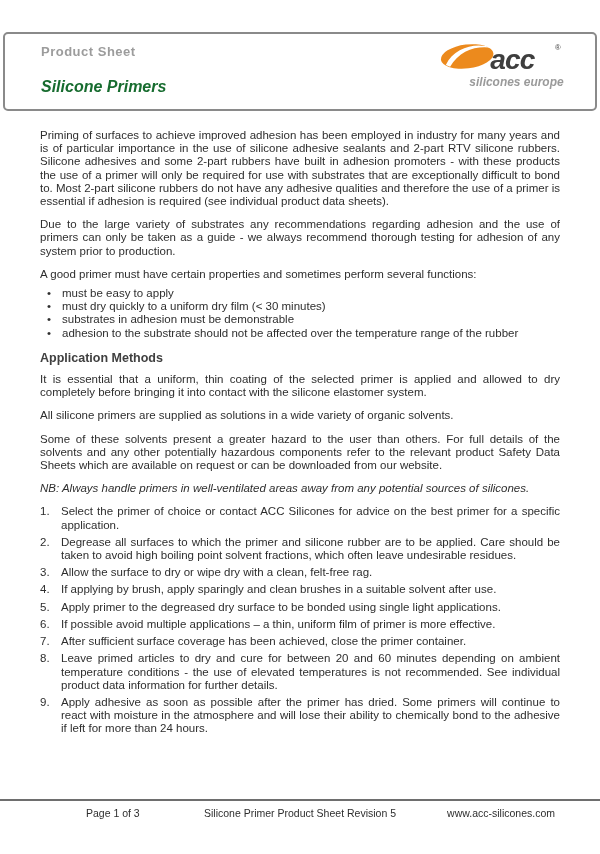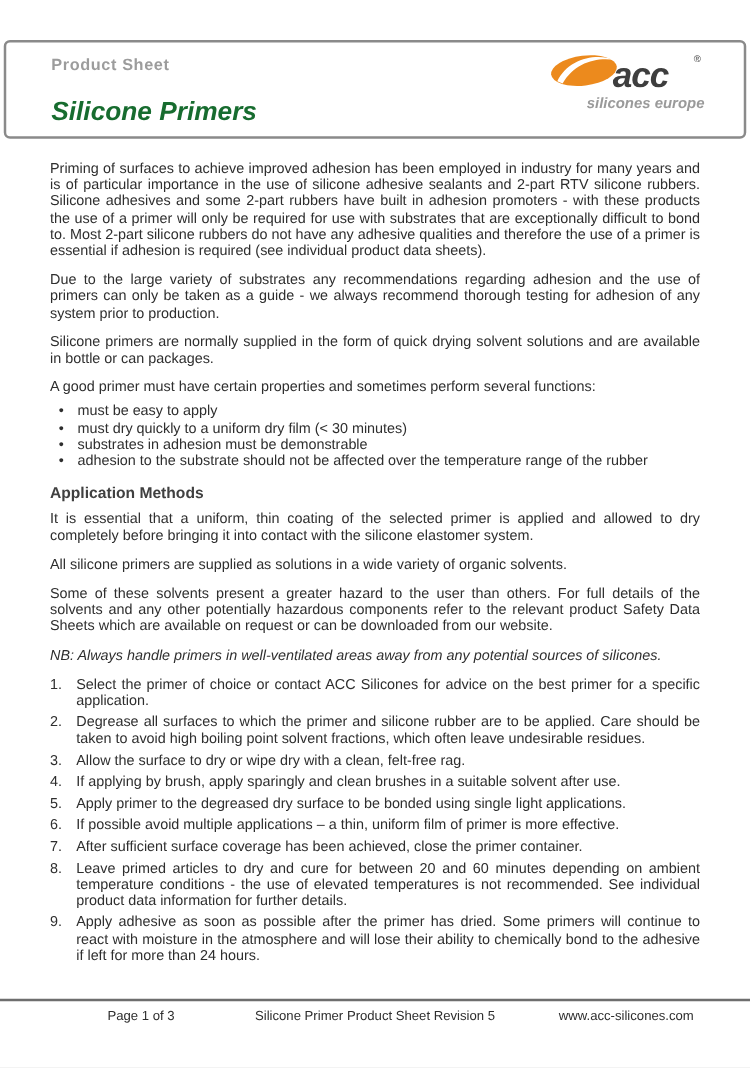--- a/index.html
+++ b/index.html
@@ -21,7 +21,7 @@
   }
   .doc-title {
     position:absolute; left:36px; top:44px;
-    font-size:21px; font-weight:bold; font-style:italic; color:#176c2f;
+    font-size:16px; font-weight:bold; font-style:italic; color:#176c2f;
   }
   .logo { position:absolute; right:28px; top:4px; }
   

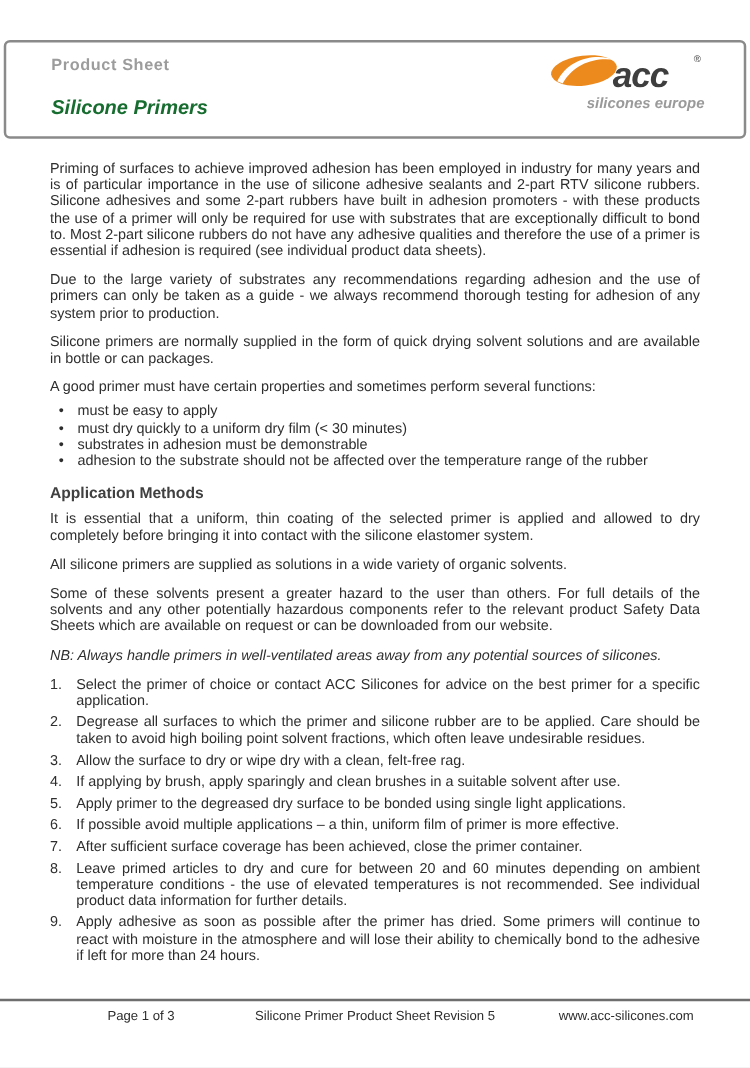--- a/index.html
+++ b/index.html
@@ -78,7 +78,6 @@
 
     <p class="para">Priming of surfaces to achieve improved adhesion has been employed in industry for many years and is of particular importance in the use of silicone adhesive sealants and 2-part RTV silicone rubbers. Silicone adhesives and some 2-part rubbers have built in adhesion promoters - with these products the use of a primer will only be required for use with substrates that are exceptionally difficult to bond to. Most 2-part silicone rubbers do not have any adhesive qualities and therefore the use of a primer is essential if adhesion is required (see individual product data sheets).</p>
     <p class="para">Due to the large variety of substrates any recommendations regarding adhesion and the use of primers can only be taken as a guide - we always recommend thorough testing for adhesion of any system prior to production.</p>
-    <p class="para">Silicone primers are normally supplied in the form of quick drying solvent solutions and are available in bottle or can packages.</p>
 
     <p class="para lead-in">A good primer must have certain properties and sometimes perform several functions:</p>
 

